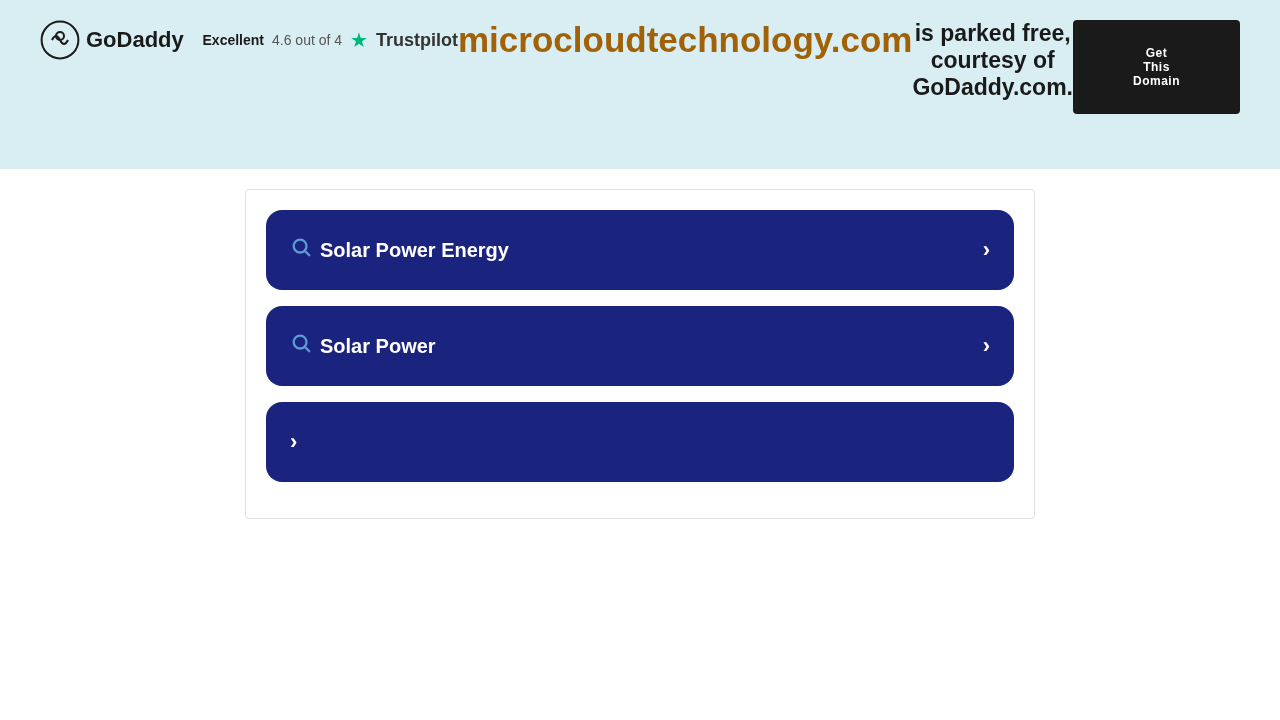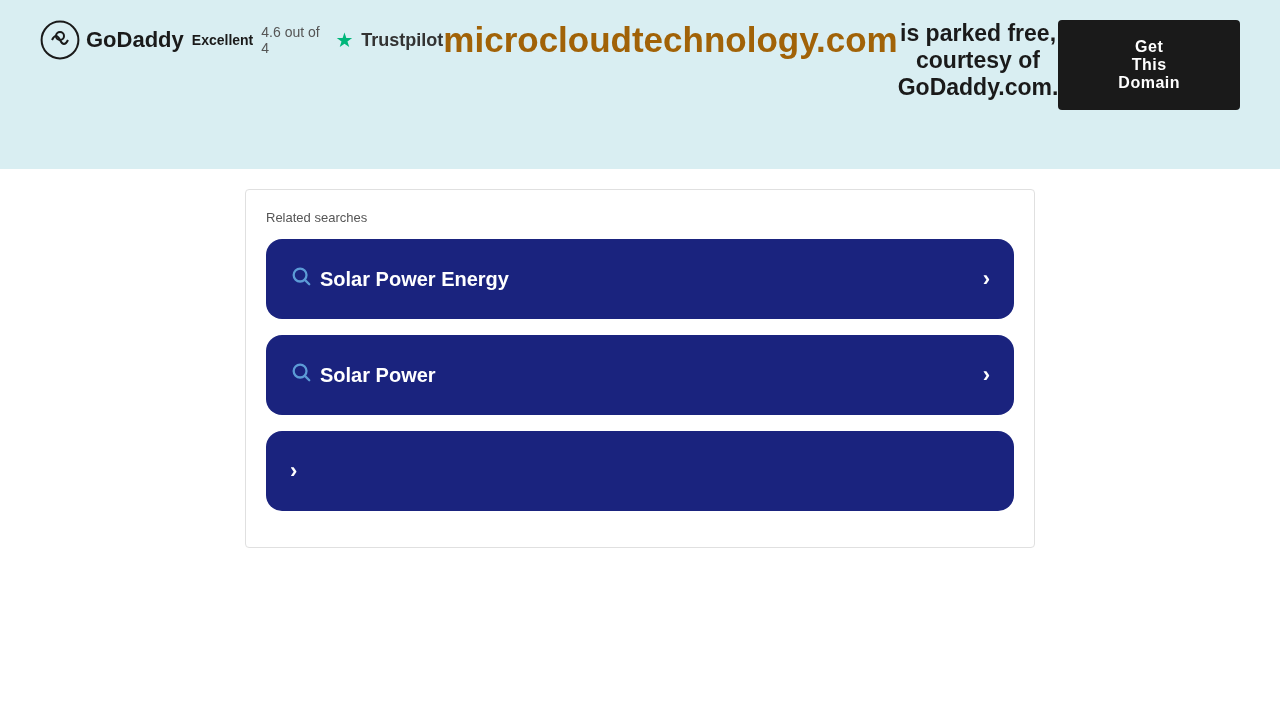--- a/index.html
+++ b/index.html
@@ -80,8 +80,8 @@
       background: #1a1a1a;
       color: #fff;
       border: none;
-      padding: 18px 60px;
-      font-size: 16px;
+      padding: 26px 60px;
+      font-size: 12px;
       font-weight: 700;
       border-radius: 4px;
       cursor: pointer;

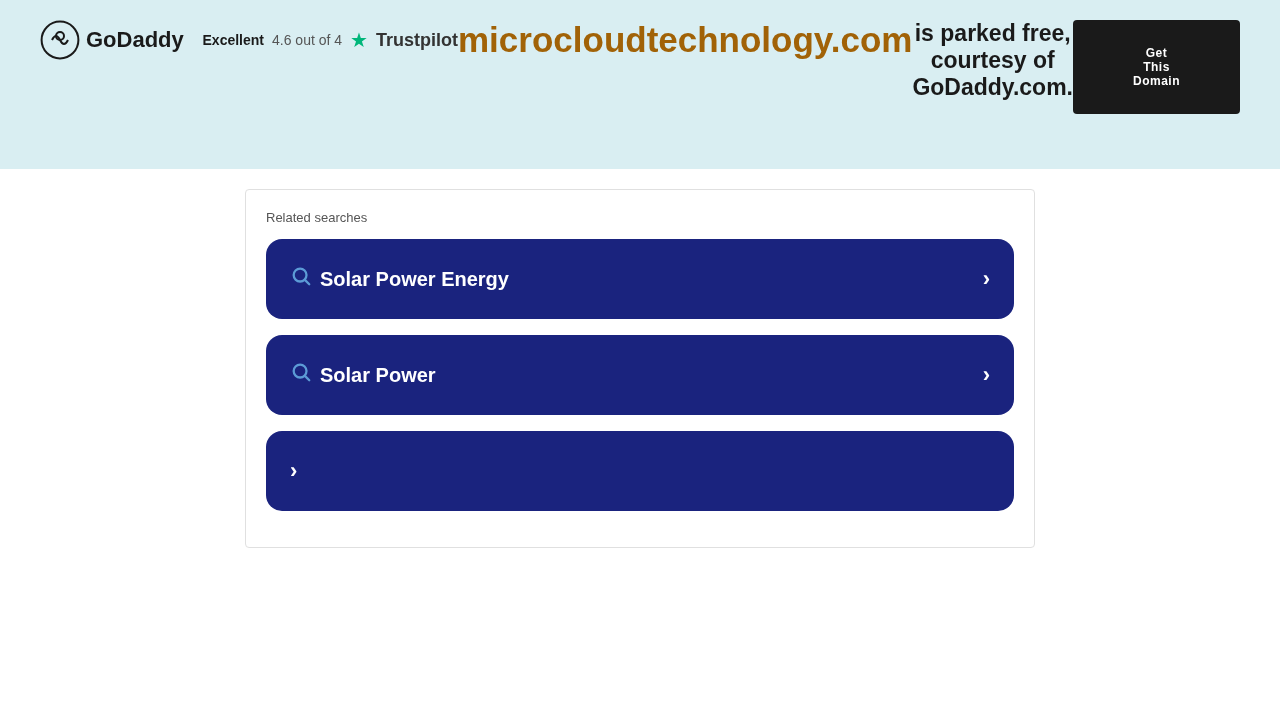--- a/index.html
+++ b/index.html
@@ -172,7 +172,6 @@
 
 <div class="main-content">
   <div class="search-panel">
-    <p class="related-searches-label">Related searches</p>
 
     <div id="search-items-container">
         <div class="search-item">

